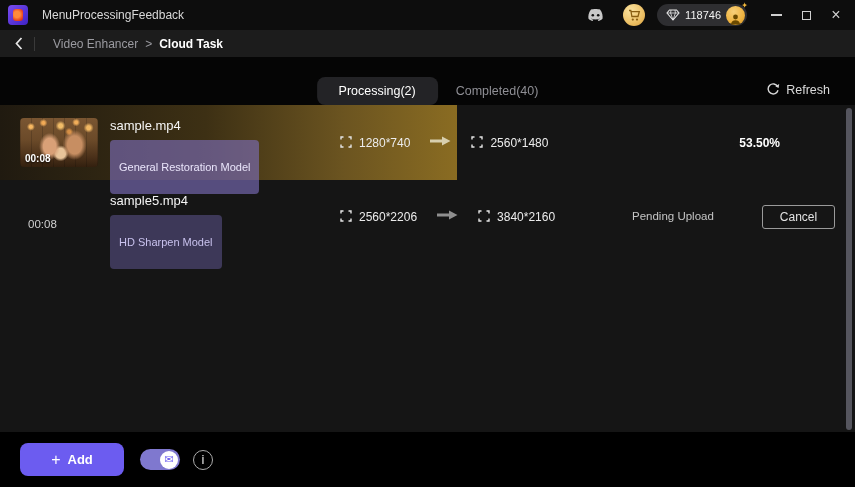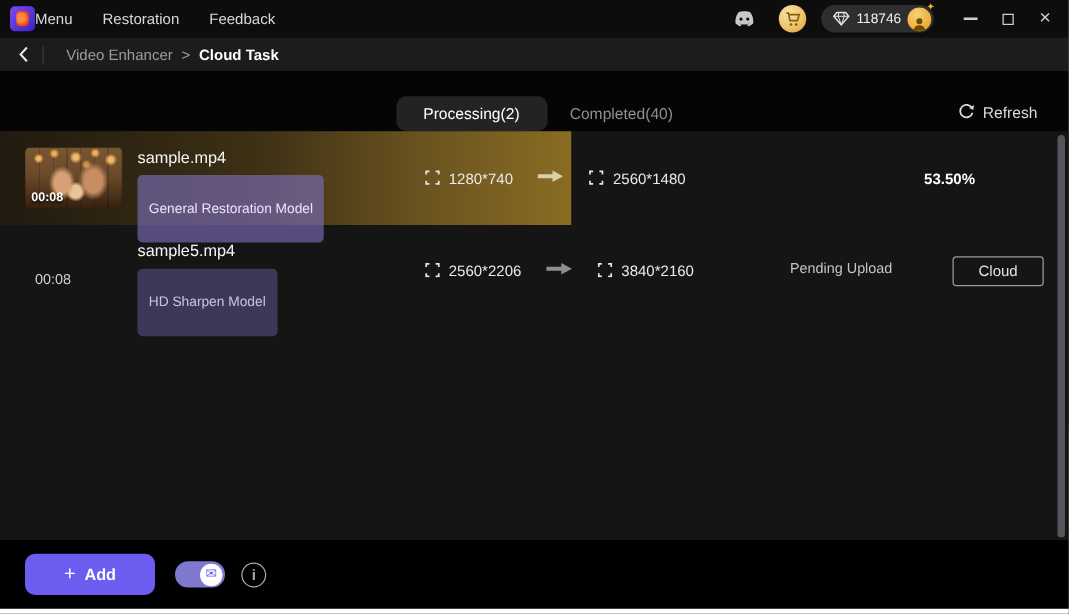--- a/index.html
+++ b/index.html
@@ -10,7 +10,7 @@
   .titlebar { position:absolute; top:0; left:0; right:0; height:30px; background:#0d0d0d; display:flex; align-items:center; }
   .logo { width:20px; height:20px; margin-left:8px; border-radius:4px; background:linear-gradient(135deg,#7a4df0,#3e22c4); position:relative; flex:0 0 auto; }
   .logo::after { content:""; position:absolute; left:5px; top:4px; width:10px; height:12px; border-radius:3px; background:radial-gradient(circle at 40% 45%,#ff8a3c 0 35%,#e8401f 70%,#c22a12 100%); }
-  .menus { display:flex; gap:24px; }
+  .menus { display:flex; margin-left:14px; }
   .menus span { font-size:12px; color:#d9d9d9; cursor:default; }
   .tb-spacer { flex:1; }
   .tb-icon { display:flex; align-items:center; justify-content:center; }

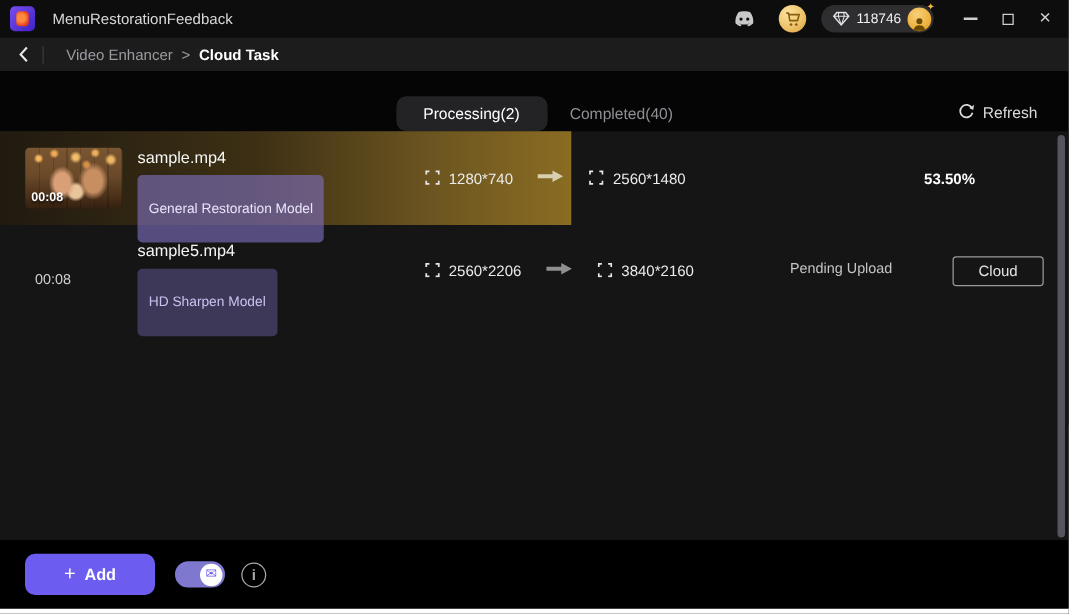--- a/index.html
+++ b/index.html
@@ -96,7 +96,7 @@
     <div class="logo"></div>
     <div class="menus">
       <span>Menu</span>
-      <span>Restoration</span>
+      <span>Processing</span>
       <span>Feedback</span>
     </div>
     <div class="tb-spacer"></div>

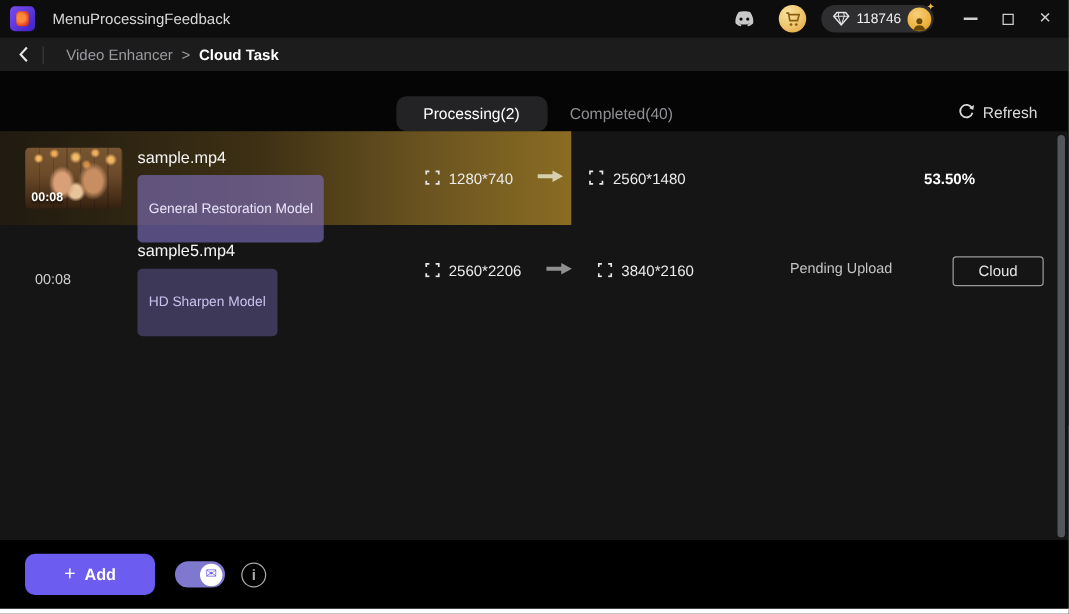--- a/index.html
+++ b/index.html
@@ -235,7 +235,7 @@
         <div class="overlap">
           <span class="status">Pending Upload</span>
         </div>
-        <button class="cancel-btn">Cloud</button>
+        <button class="cancel-btn">Cancel</button>
       </div>
 
       <div class="scrollbar"></div>

